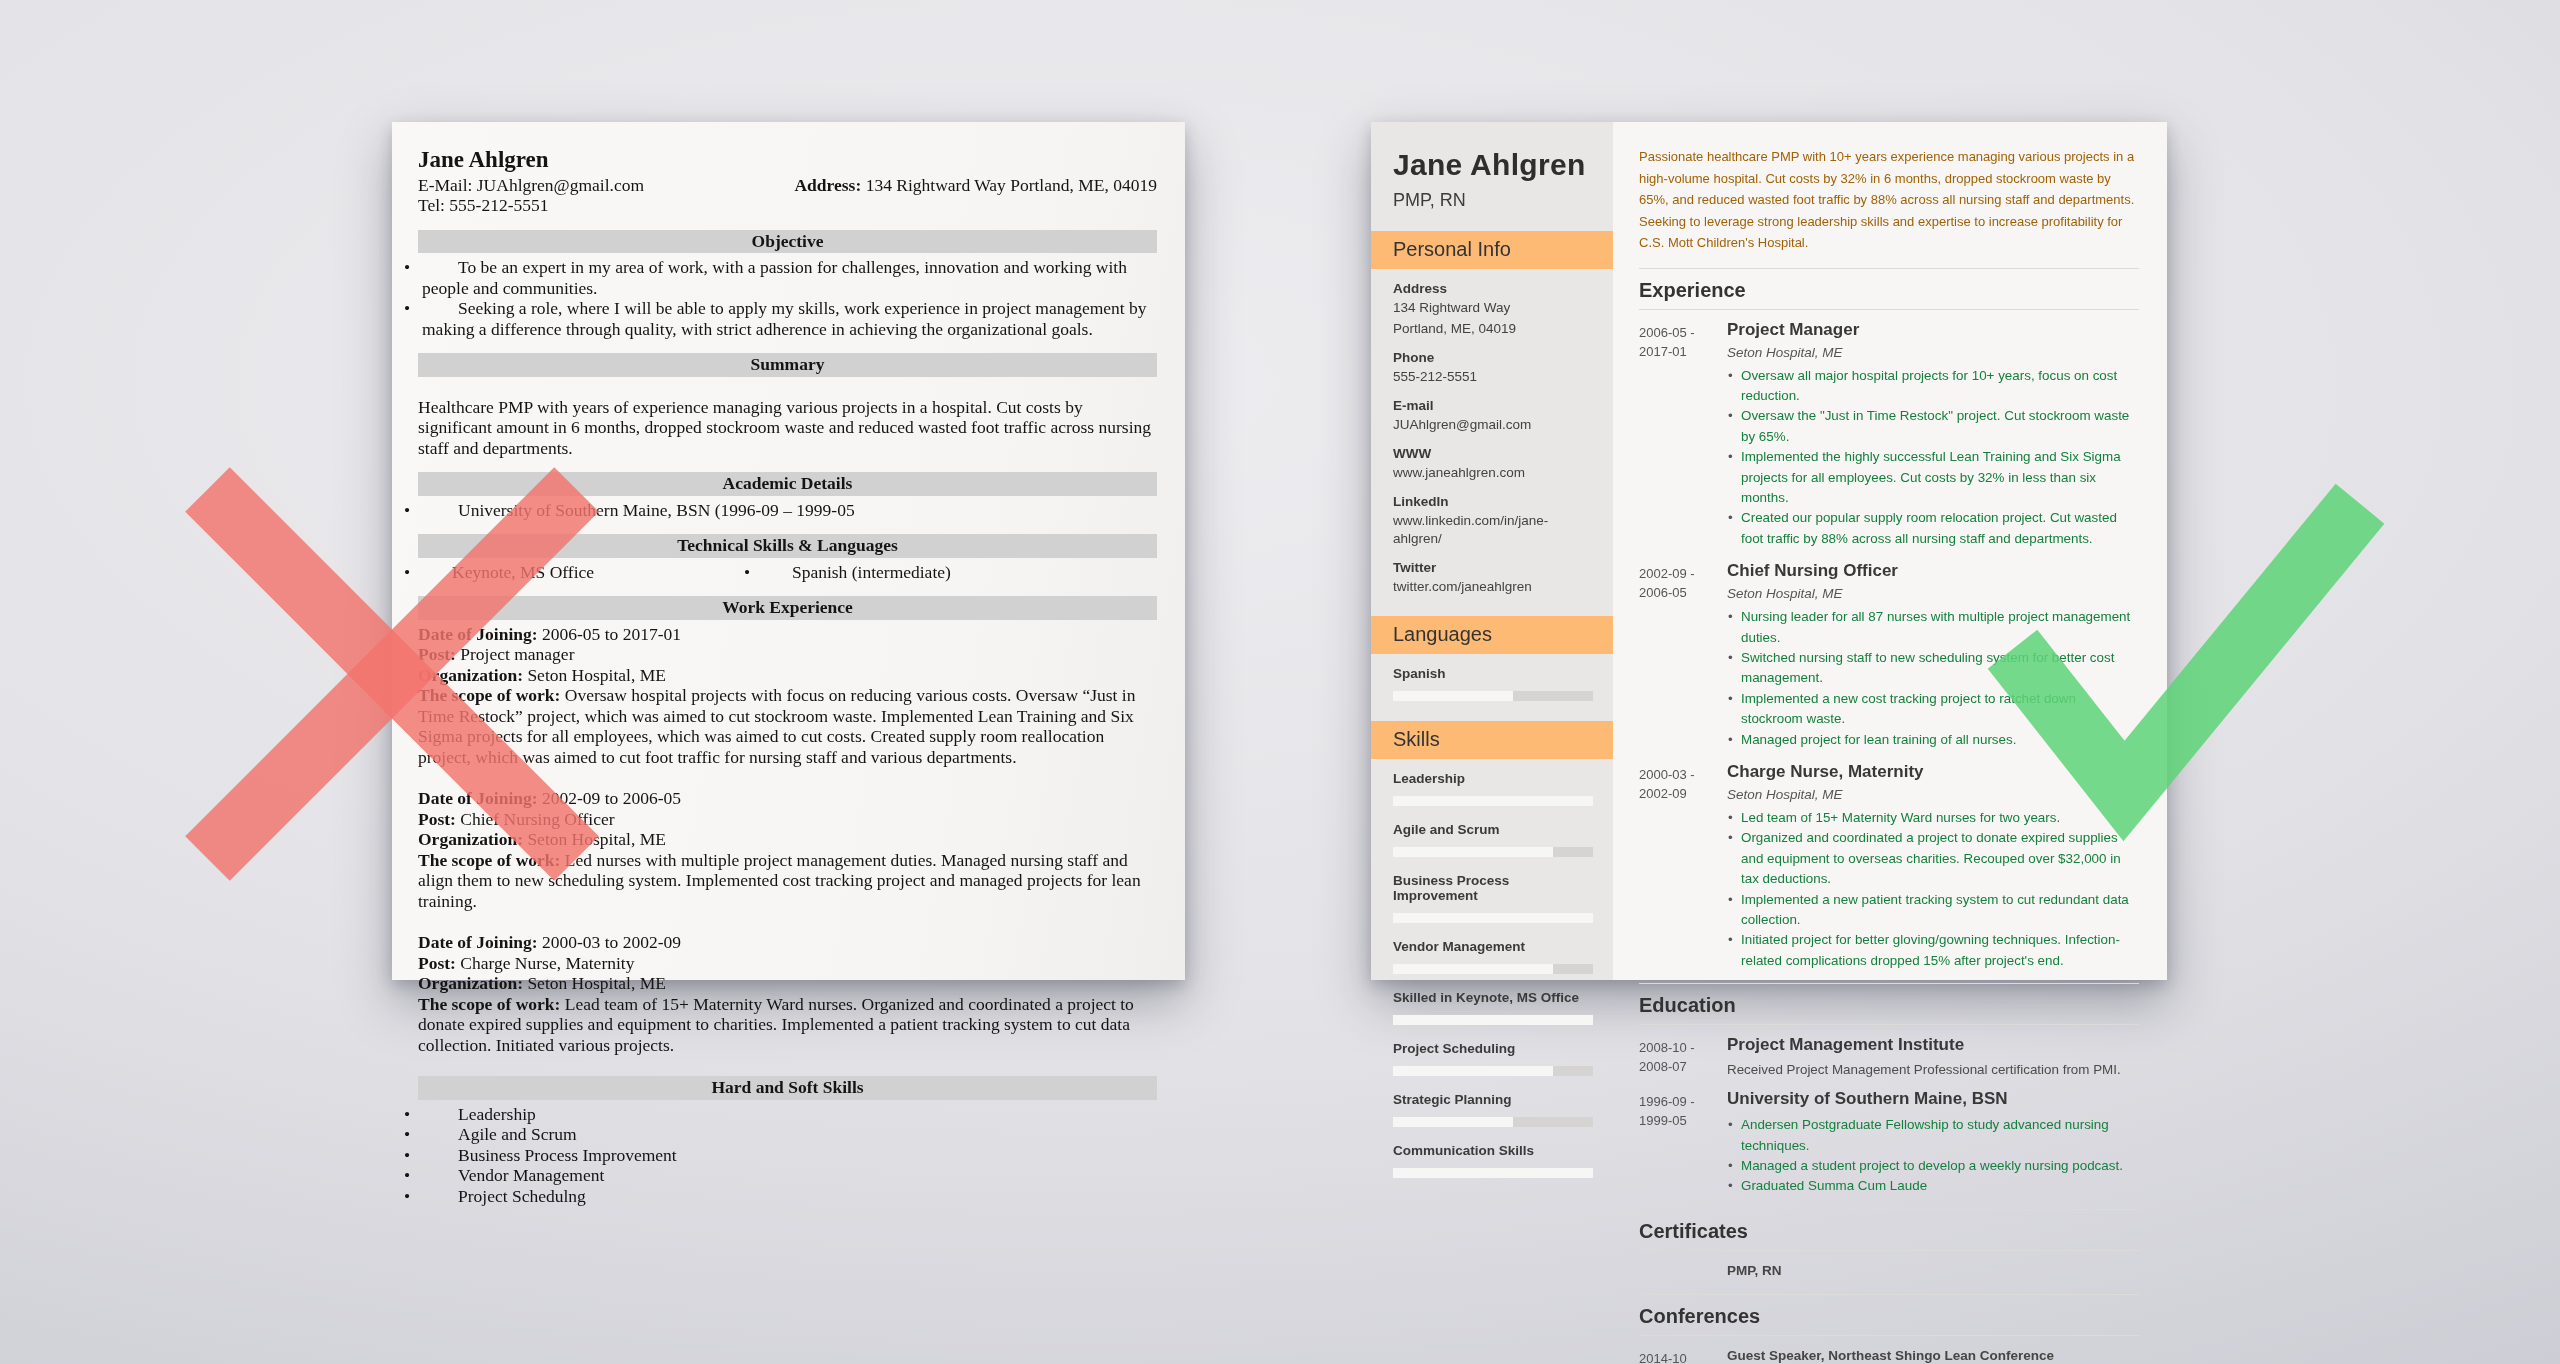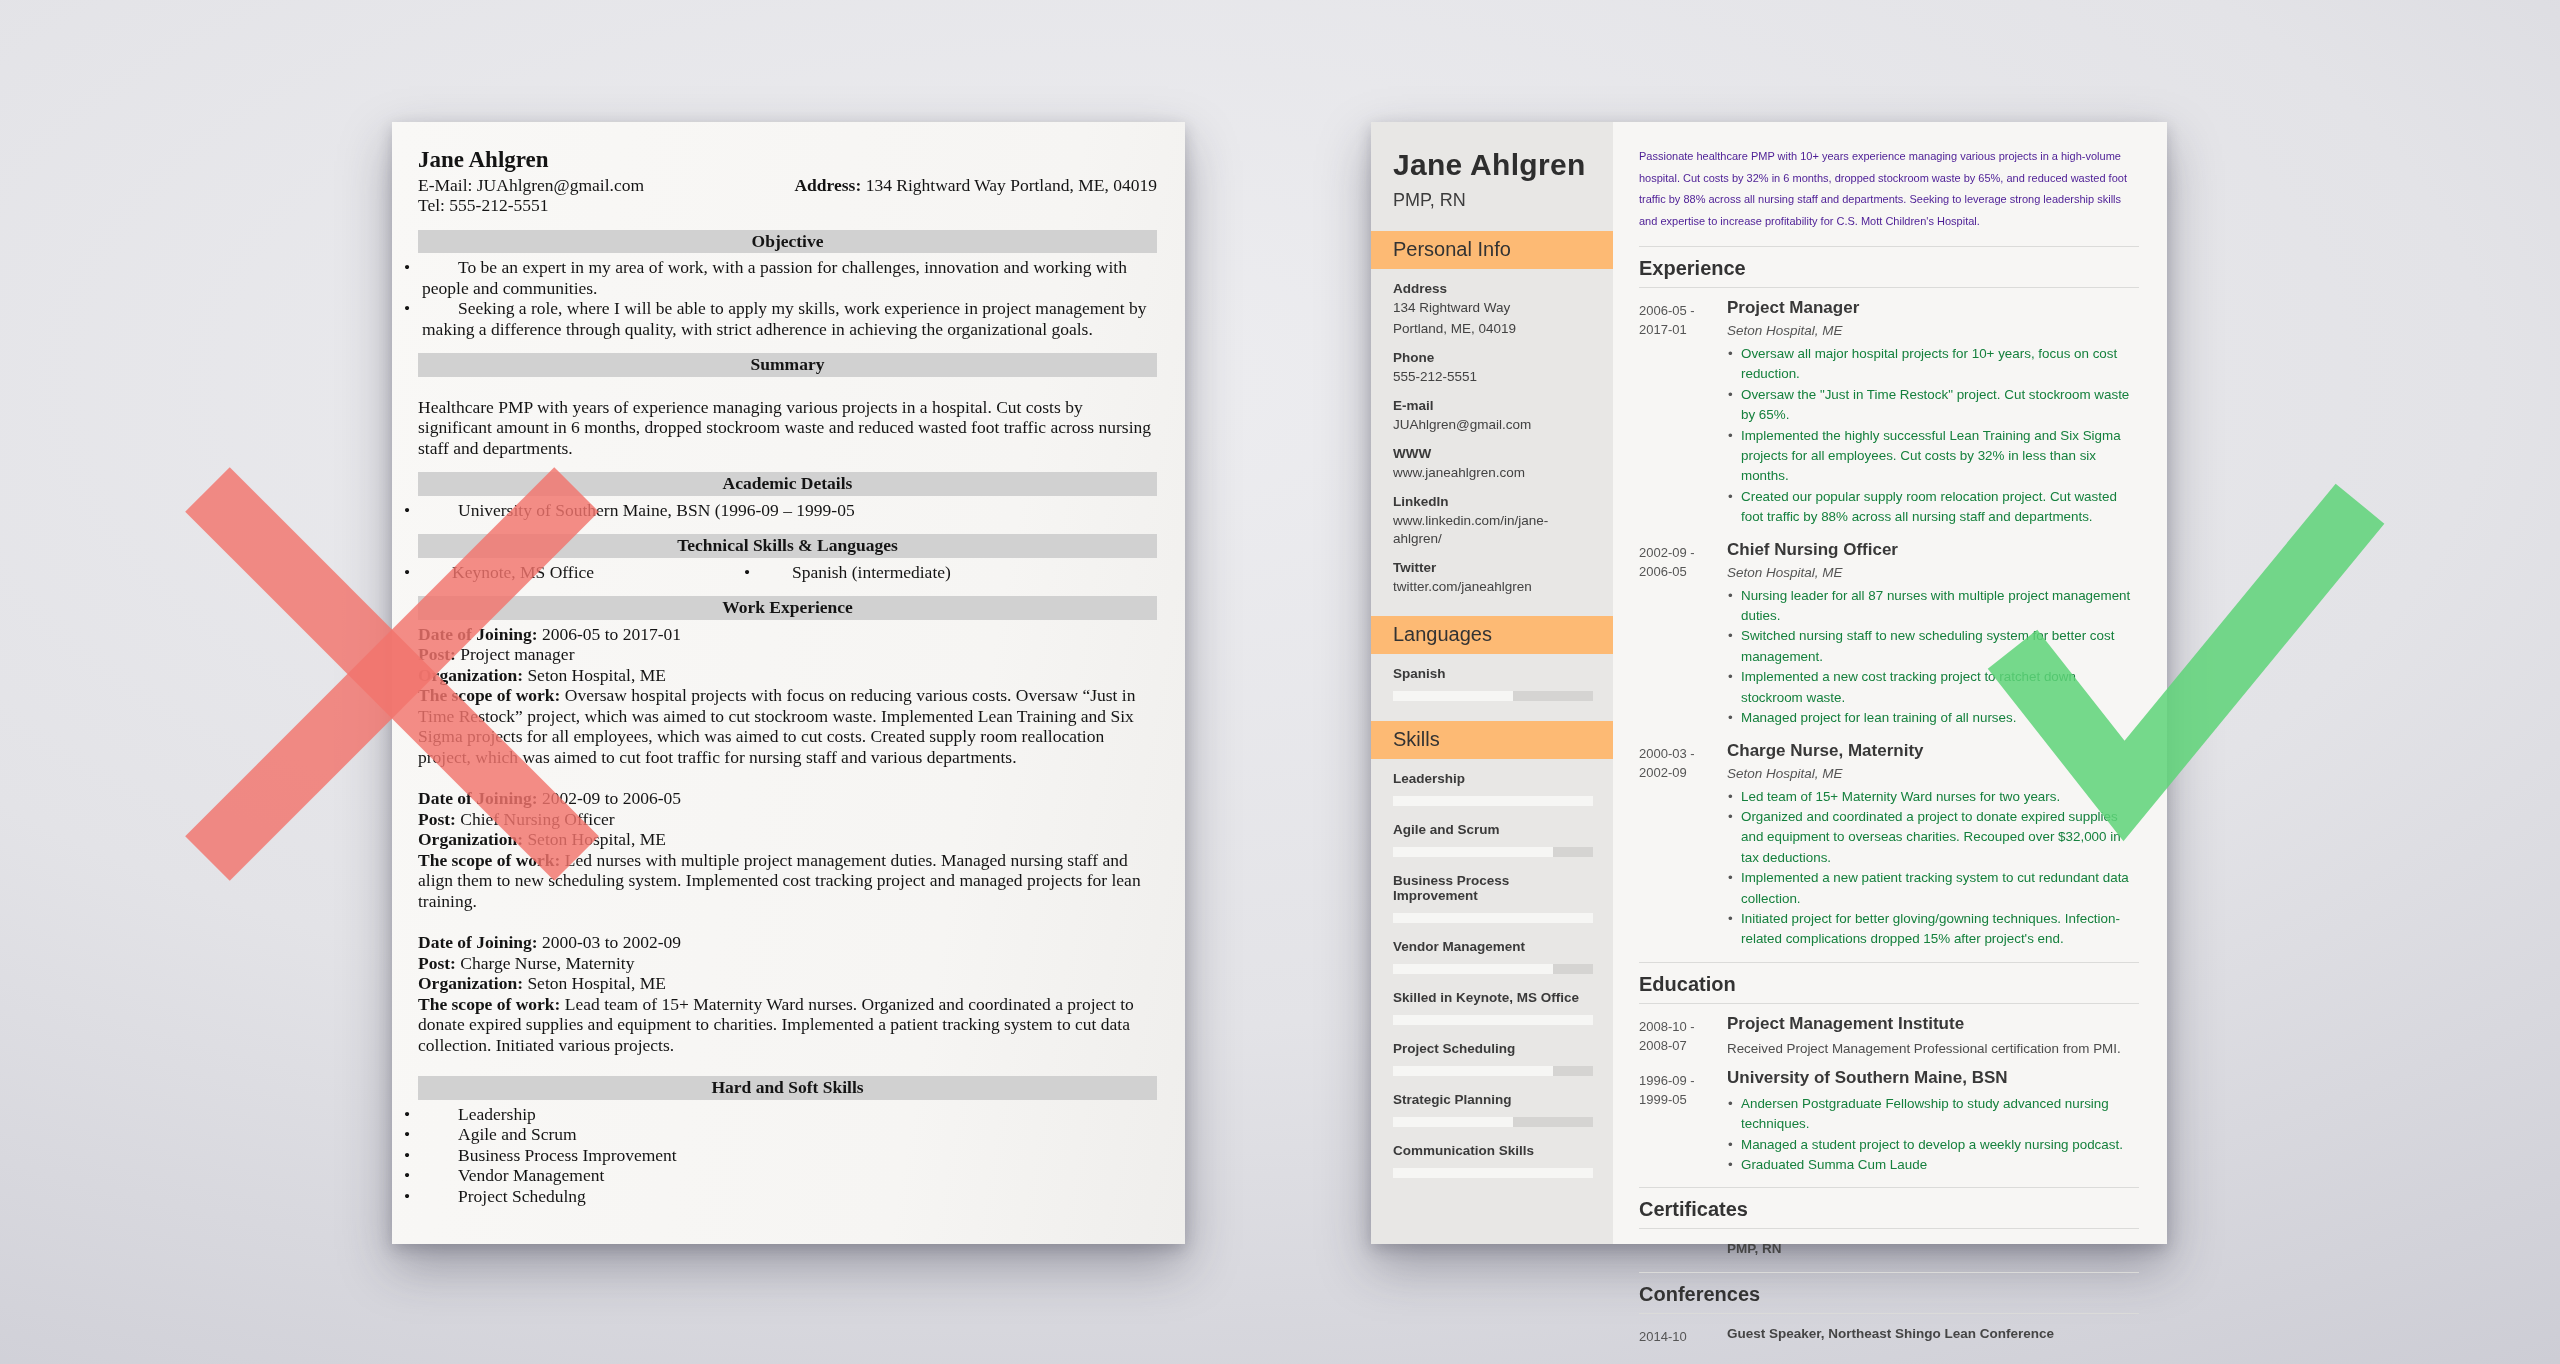--- a/index.html
+++ b/index.html
@@ -16,7 +16,7 @@
   .page {
     position: absolute;
     top: 122px;
-    height: 1122px;
+    height: 858px;
     box-shadow: 0 22px 48px rgba(40,40,60,.35), 0 5px 14px rgba(40,40,60,.22);
   }
 

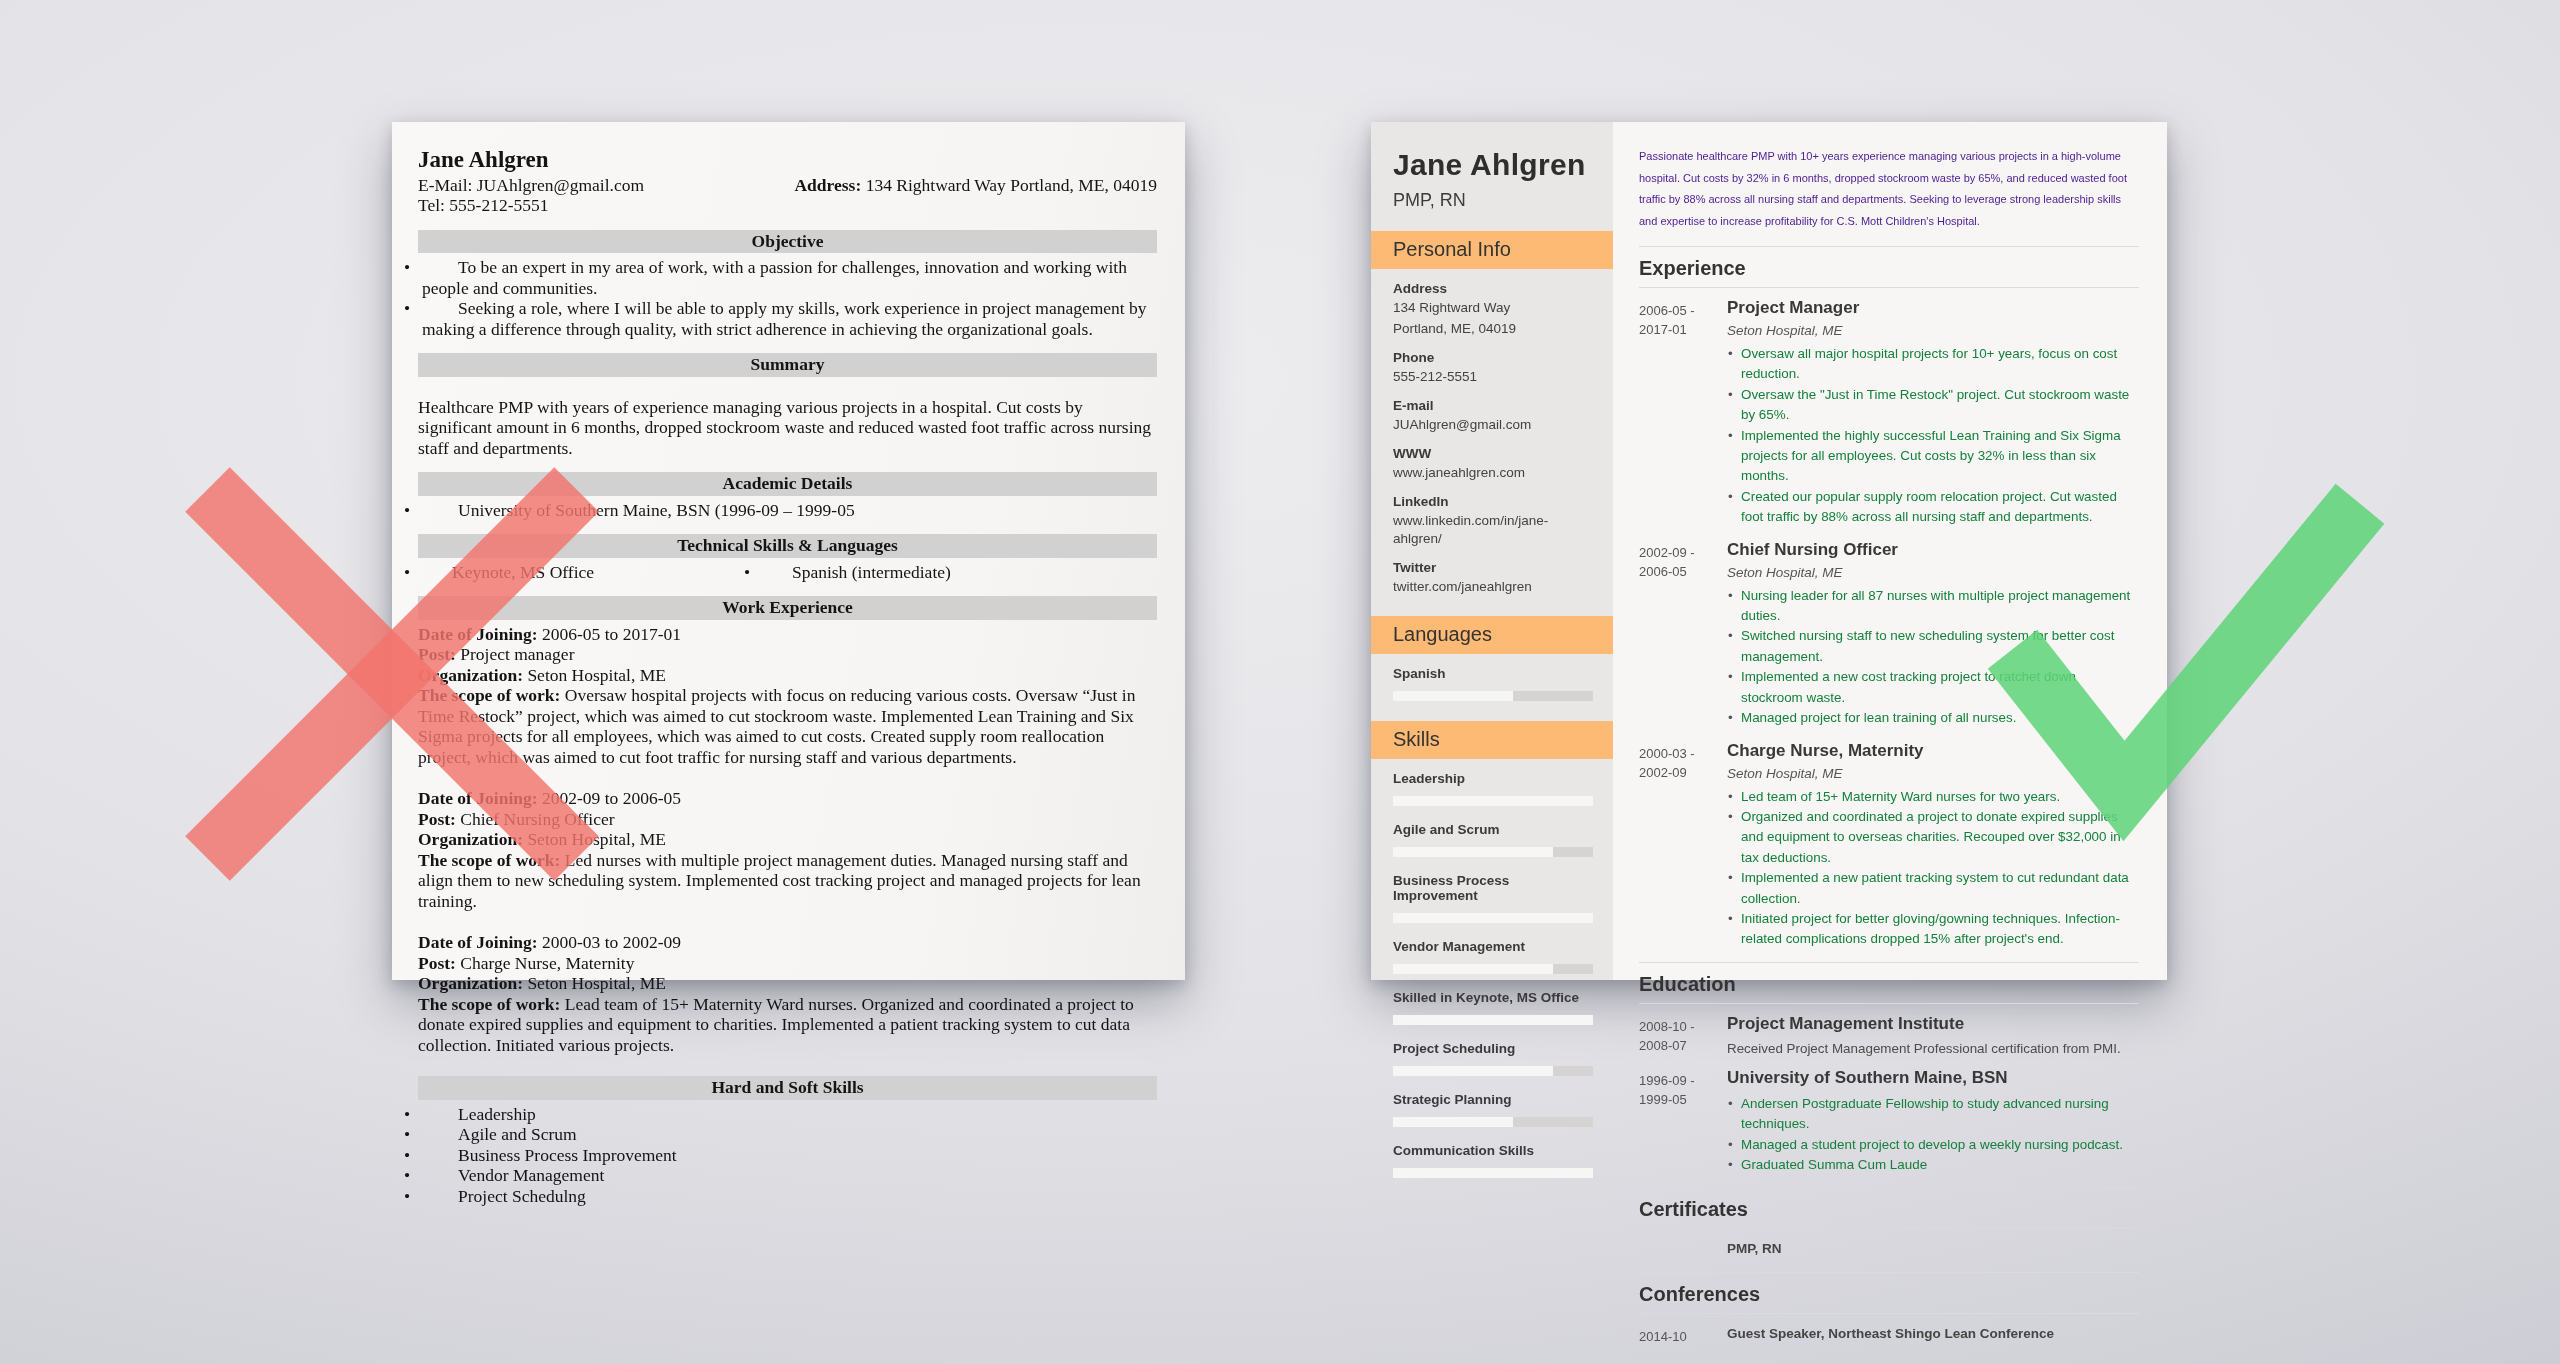--- a/index.html
+++ b/index.html
@@ -89,7 +89,7 @@
   .sb-fill { height: 100%; background: #f6f6f4; }
 
   .rr-main { flex: 1; padding: 24px 28px 0 26px; }
-  .rr-summary { font-size: 11px; line-height: 21.5px; color: #4c1d95; padding-bottom: 14px; }
+  .rr-summary { font-size: 13px; line-height: 21.5px; color: #a16207; padding-bottom: 14px; }
   .m-section { border-top: 1px solid #dbdbd9; padding-top: 10px; }
   .m-section h2 {
     font-size: 20px;

